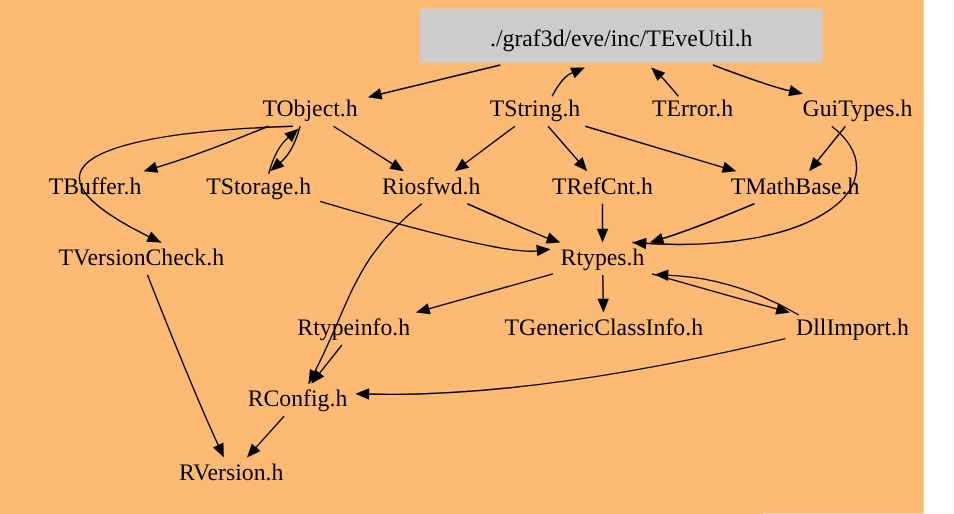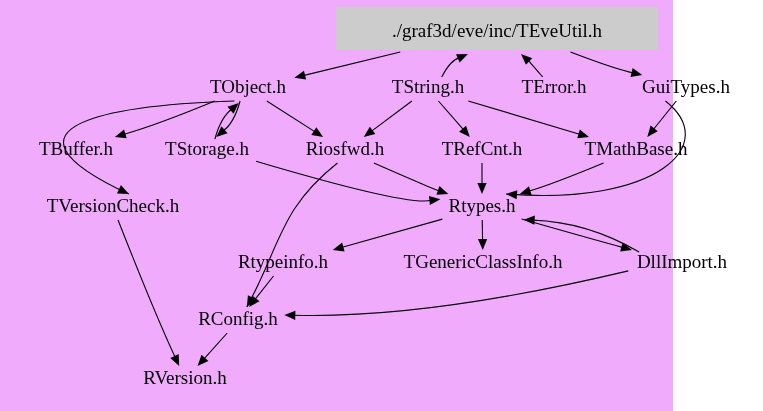--- a/index.html
+++ b/index.html
@@ -16,9 +16,9 @@
   }
   #graph-root {
     position: relative;
-    width: 673px;
+    width: 739px;
     height: 411px;
-    background: #f0abfc;
+    background: #fdba74;
   }
   #graph-svg {
     position: absolute;

